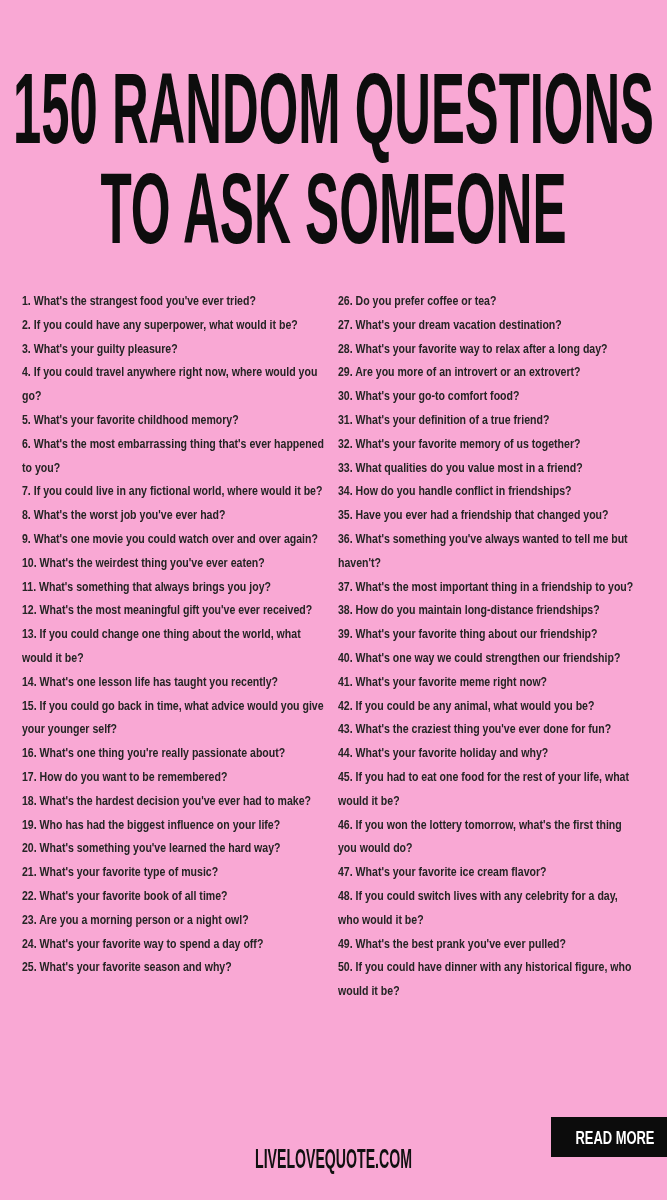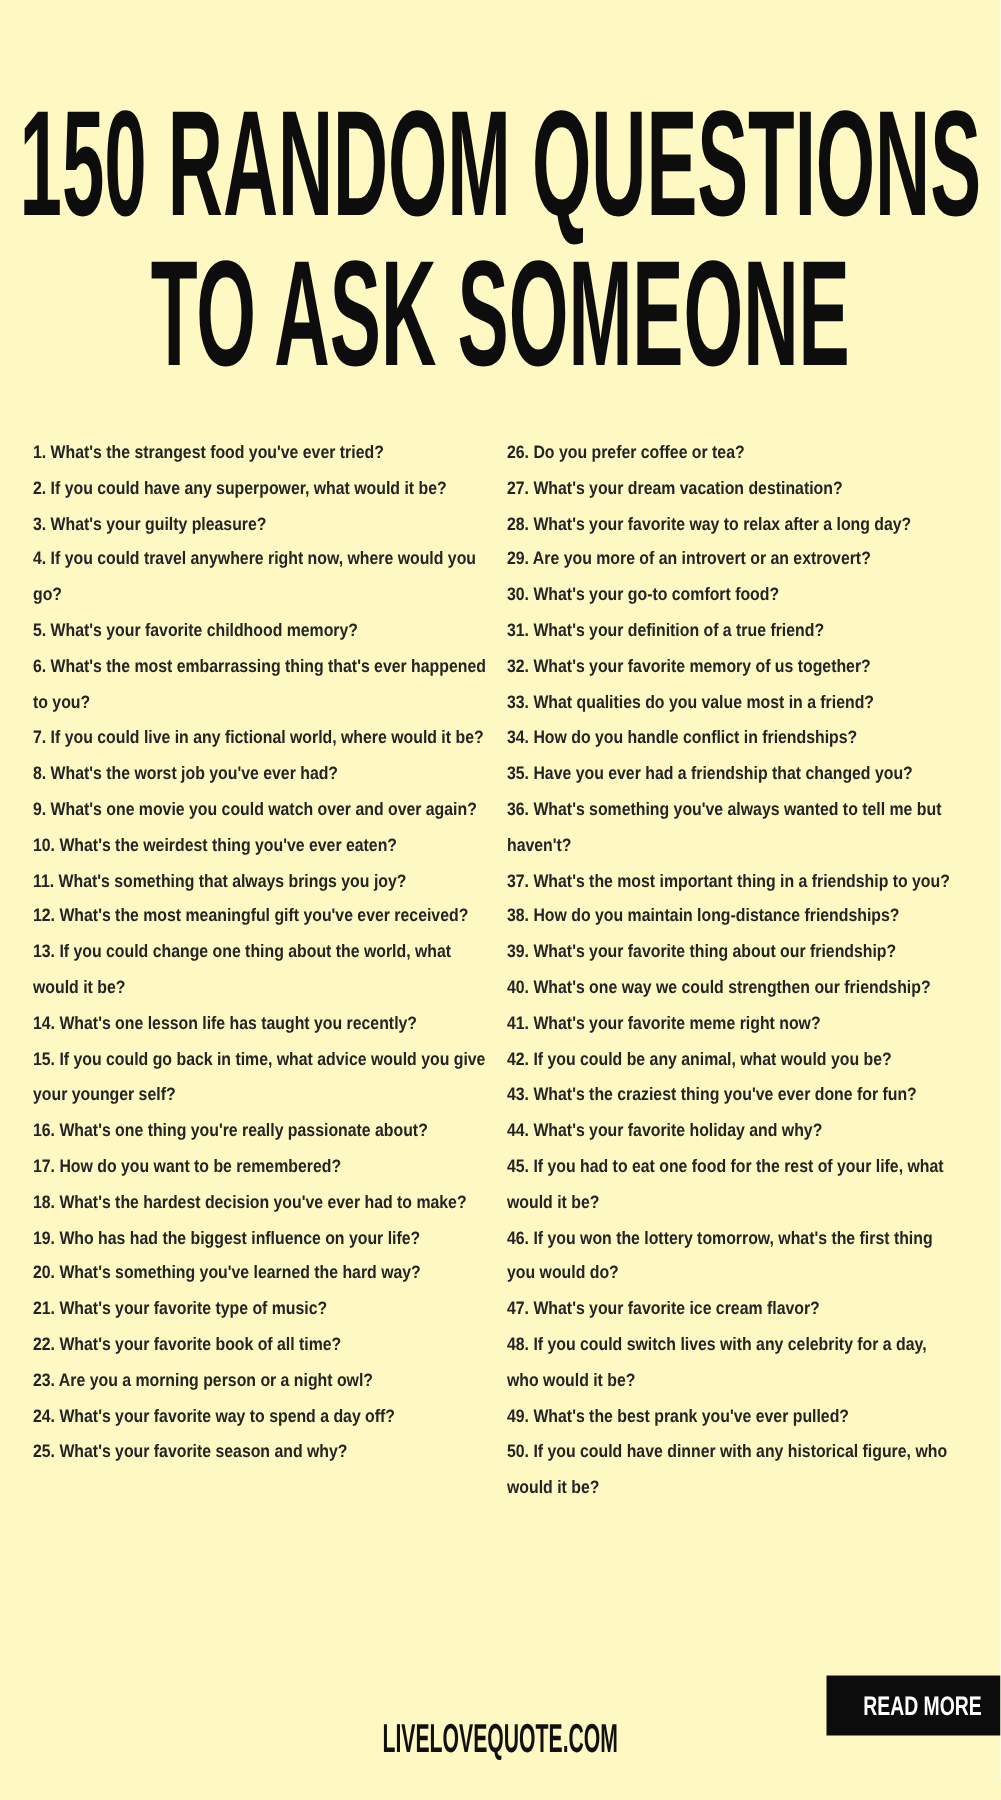--- a/index.html
+++ b/index.html
@@ -7,7 +7,7 @@
     position: relative;
     width: 667px;
     height: 1200px;
-    background: #fef9c3;
+    background: #f9a8d4;
     overflow: hidden;
     font-family: "Liberation Sans", sans-serif;
   }

